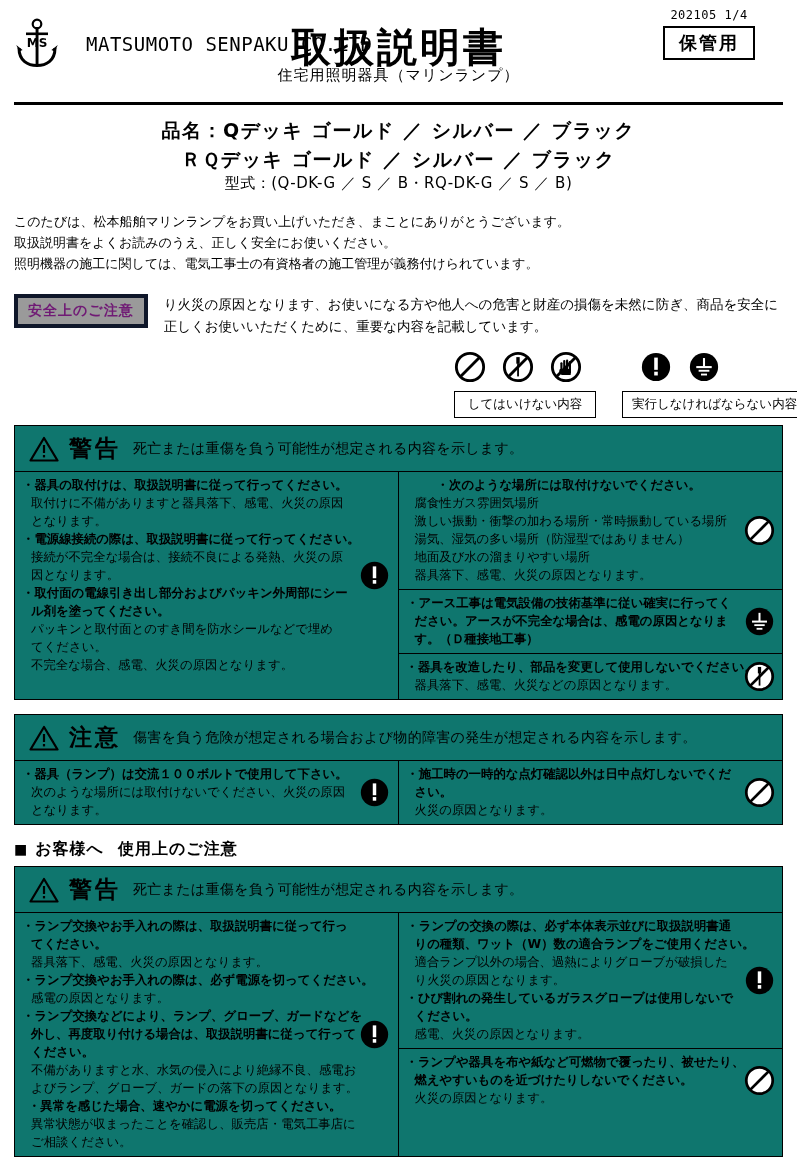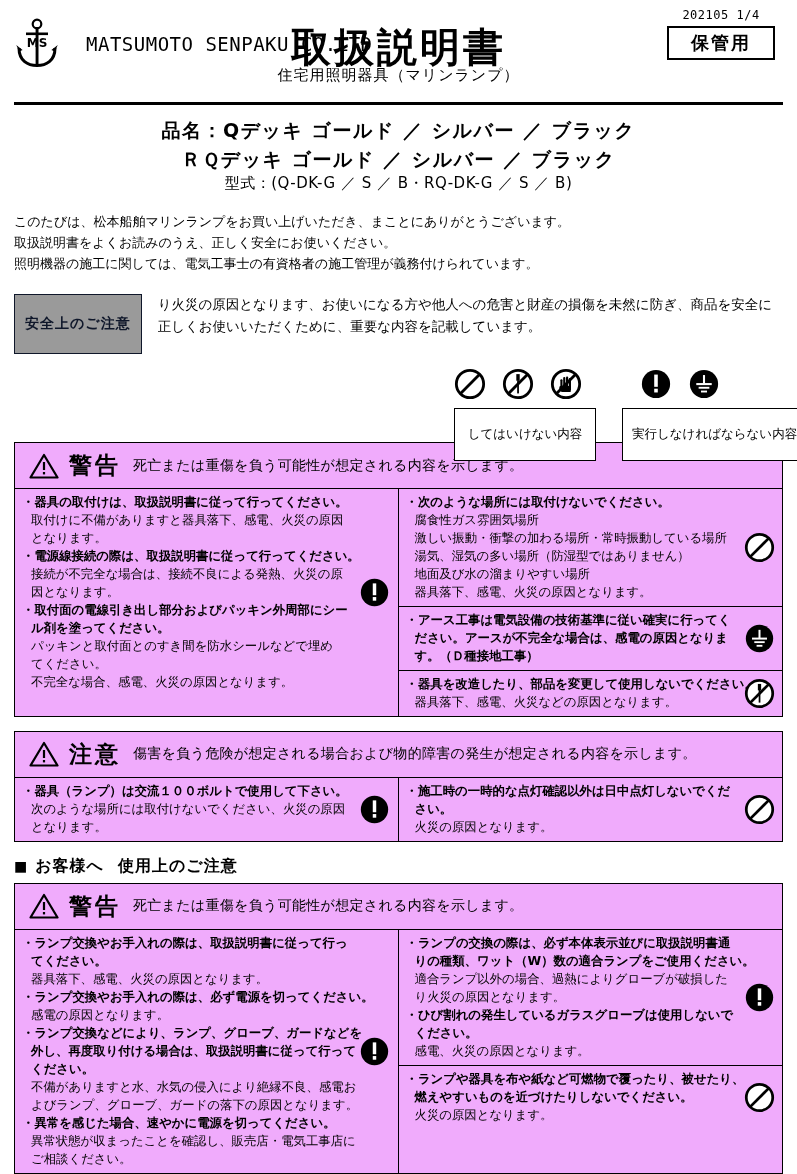--- a/index.html
+++ b/index.html
@@ -34,7 +34,7 @@
     position: absolute; left: 0; right: 0; top: 66px;
     text-align: center; font-size: 15px; letter-spacing: 1px;
   }
-  .meta-block { position: absolute; right: 8px; top: 8px; text-align: center; width: 108px; }
+  .meta-block { position: absolute; right: 28px; top: 8px; text-align: center; width: 92px; }
   .meta-date {
     font-size: 12px; font-family: "DejaVu Sans Mono","Liberation Mono",monospace;
     letter-spacing: 0.5px; margin-bottom: 4px;

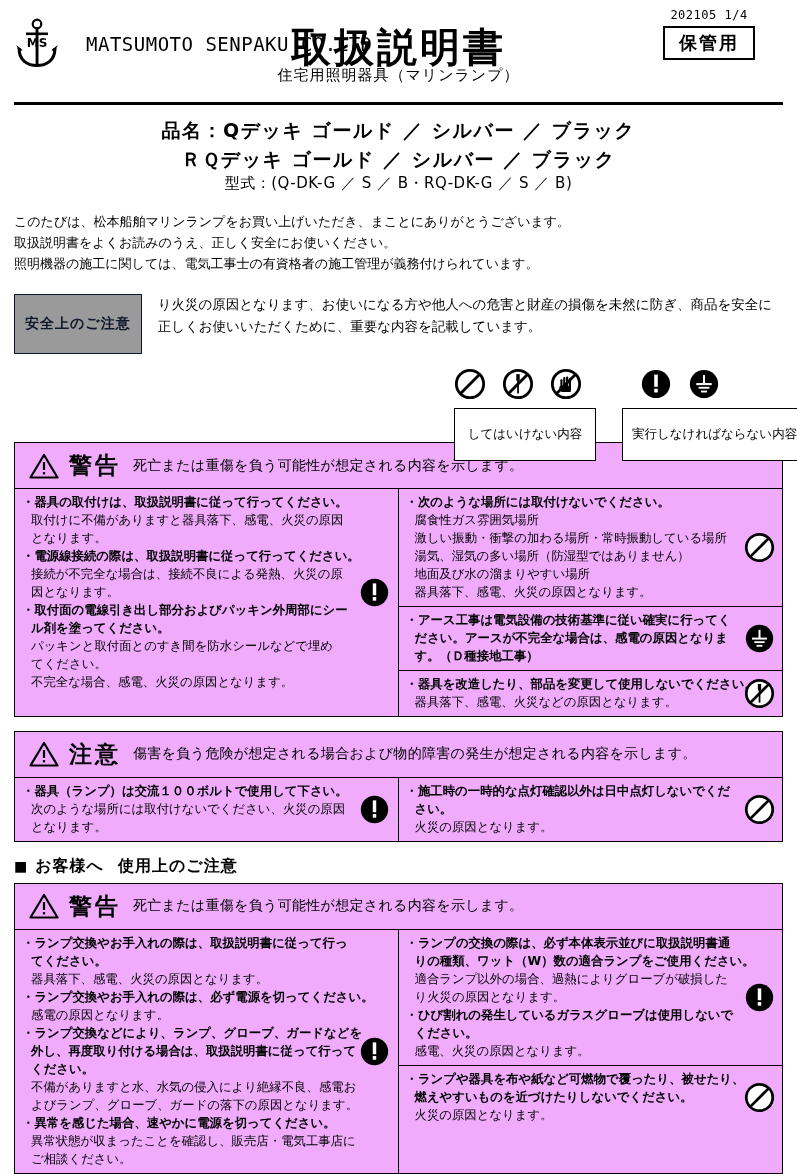--- a/index.html
+++ b/index.html
@@ -59,9 +59,9 @@
   
   .safety-row { display: flex; align-items: flex-start; margin-top: 20px; }
   .safety-badge {
-    flex: 0 0 auto; background: #9a9a9a; border: 1px solid #0f172a;
-    color: #0f172a; font-size: 14px; font-weight: 700; letter-spacing: 1px;
-    padding: 20px 10px; white-space: nowrap;
+    flex: 0 0 auto; background: #9a9a9a; border: 4px solid #0f172a;
+    color: #701a75; font-size: 14px; font-weight: 700; letter-spacing: 1px;
+    padding: 4px 10px; white-space: nowrap;
   }
   .safety-text { margin-left: 16px; font-size: 13.5px; line-height: 1.6; }
   .safety-text div { white-space: nowrap; }

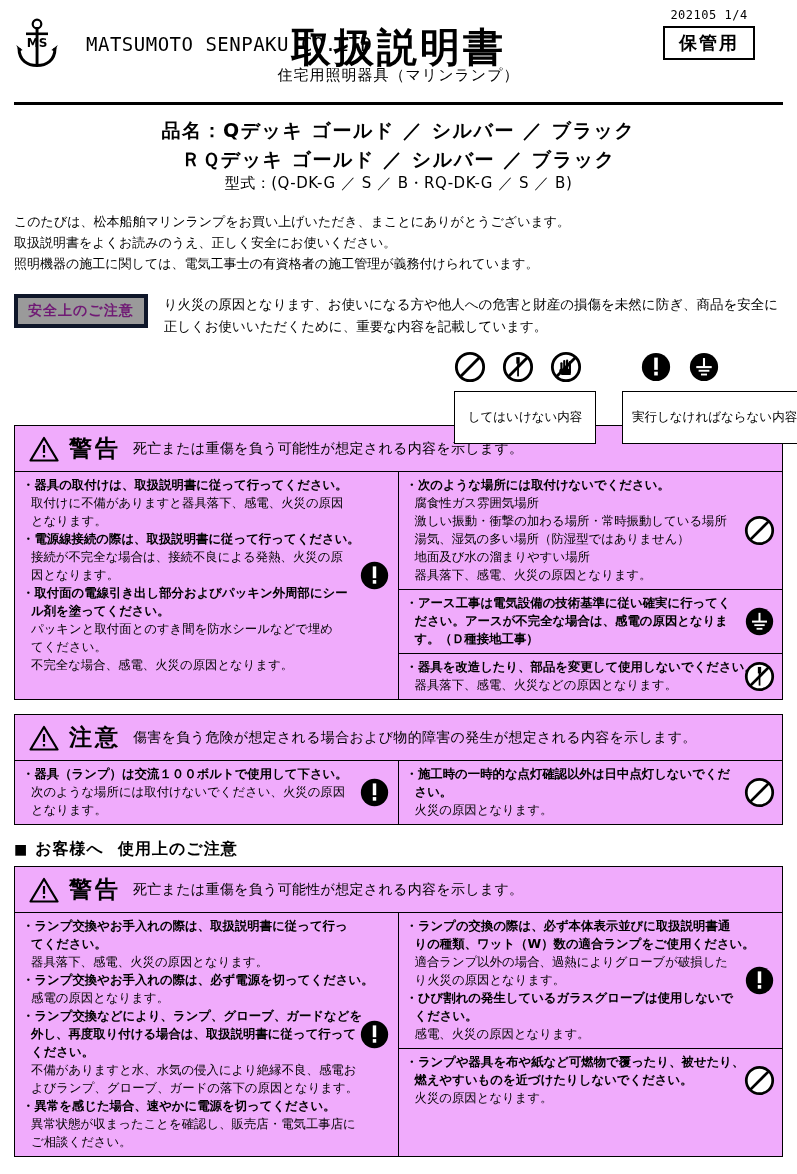--- a/index.html
+++ b/index.html
@@ -73,7 +73,7 @@
   .legend-icons .gap { width: 42px; }
   .legend-labels { position: absolute; left: 440px; top: 44px; display: flex; }
   .legend-cap {
-    border: 1px solid #000; font-size: 12.5px; padding: 17px 9px;
+    border: 1px solid #000; font-size: 12.5px; padding: 4px 9px;
     white-space: nowrap; text-align: center; background:#fff;
   }
   .legend-cap.first { width: 142px; }

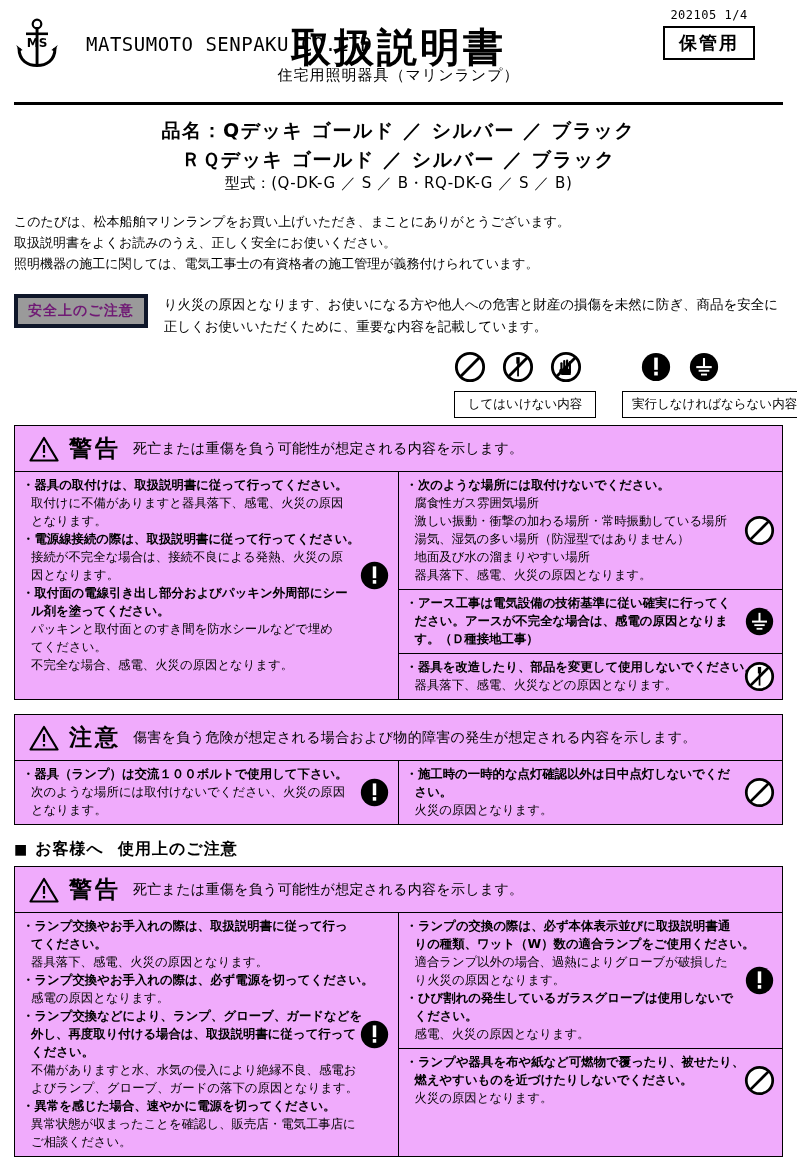--- a/index.html
+++ b/index.html
@@ -87,7 +87,7 @@
   .section-head .sp { display: inline-block; width: 14px; }
 
   
-  .alert-box { border: 1px solid #000; margin-bottom: 14px; background: #f0abfc; }
+  .alert-box { border: 1px solid #000; margin-bottom: 14px; background: #0f766e; }
   .alert-title {
     display: flex; align-items: center; padding: 7px 10px 7px 14px;
     border-bottom: 1px solid #000;

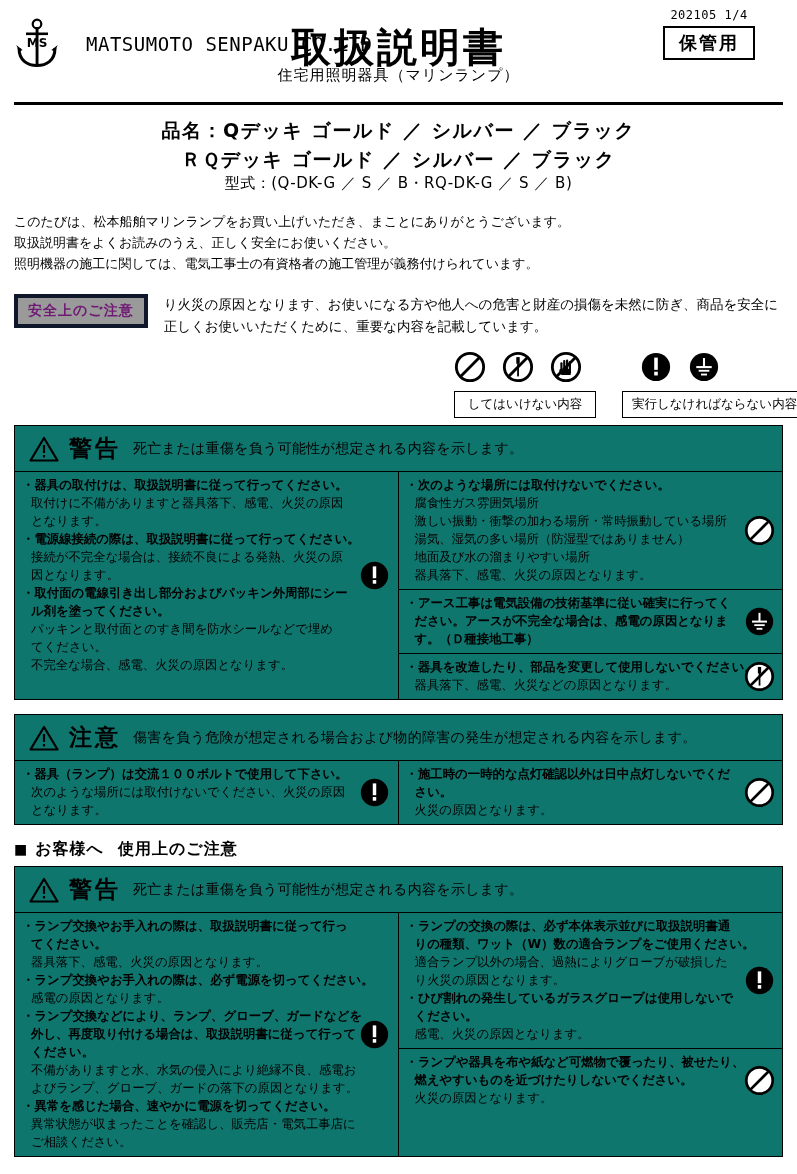--- a/index.html
+++ b/index.html
@@ -109,7 +109,7 @@
     flex: 0 0 46px; display: flex; align-items: center; justify-content: center;
   }
   .li { text-indent: -9px; padding-left: 9px; white-space: nowrap; }
-  .li.b { font-weight: 700; }
+  .li.b { font-weight: 700; text-align: center; }
   .sub { padding-left: 9px; white-space: nowrap; }
   .sub.b { font-weight: 700; }
 

